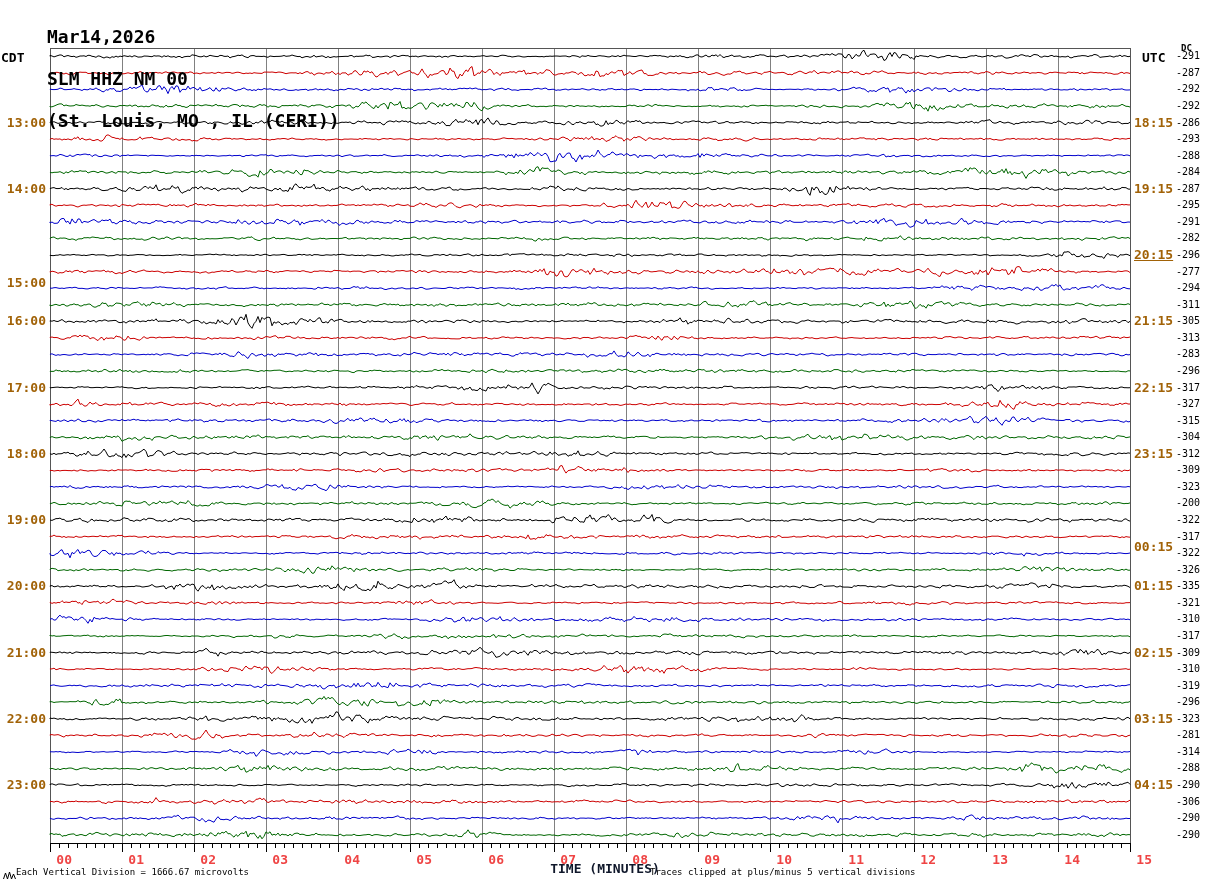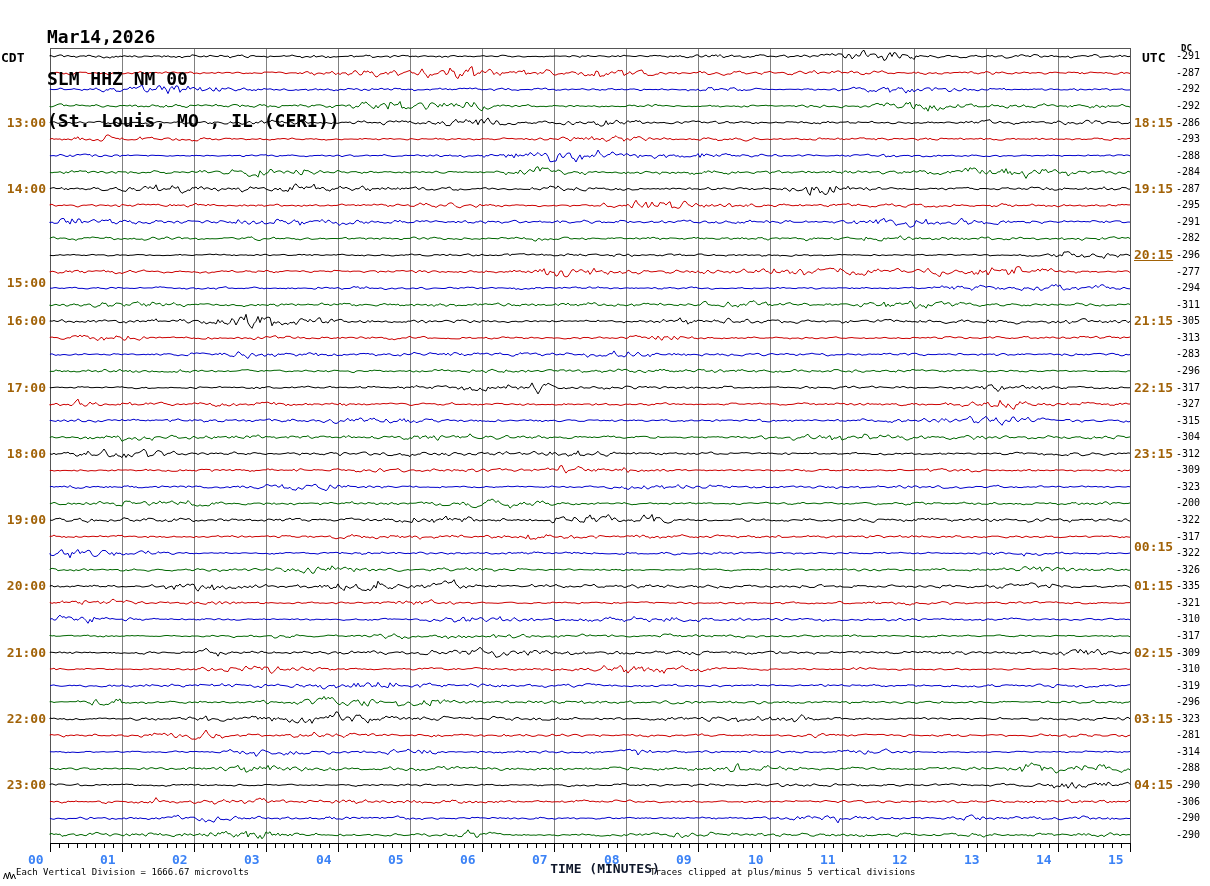--- a/index.html
+++ b/index.html
@@ -15,7 +15,7 @@
   .left-lab{left:0;width:46px;text-align:right;}
   .right-lab{left:1134px;}
   .dcval{position:absolute;left:1176px;width:33px;font-size:10px;line-height:10px;color:#000;text-align:left;white-space:nowrap;}
-  .xtick{position:absolute;top:852px;width:44px;text-align:left;font-weight:bold;font-size:13px;color:#3b82f6;}
+  .xtick{position:absolute;top:852px;width:44px;text-align:right;font-weight:bold;font-size:13px;color:#ef4444;}
   .x-title{position:absolute;top:861px;left:605px;transform:translateX(-50%);
        font-weight:bold;font-size:13px;color:#0f172a;white-space:nowrap;}
   .foot-note{position:absolute;top:867px;font-size:9px;color:#000;white-space:nowrap;}

